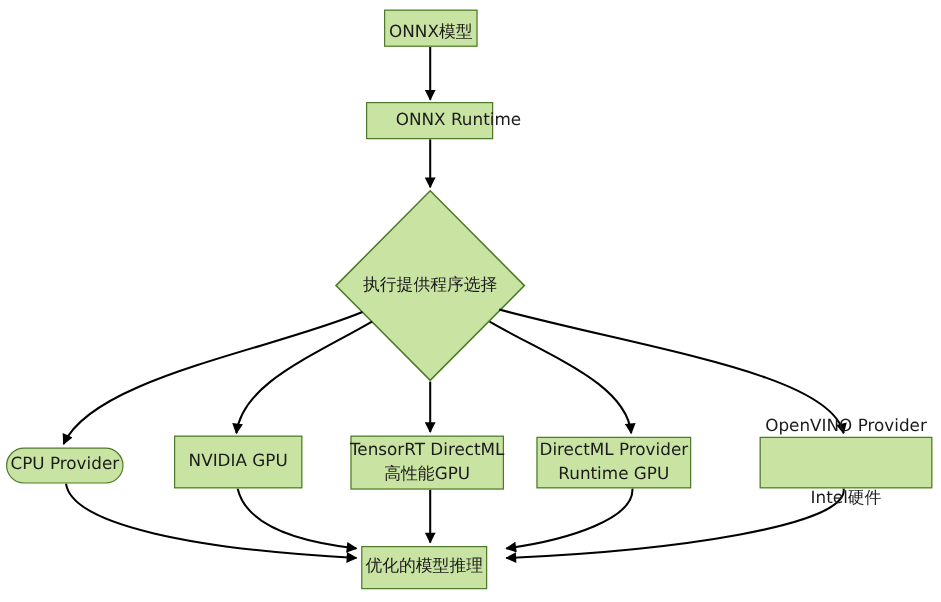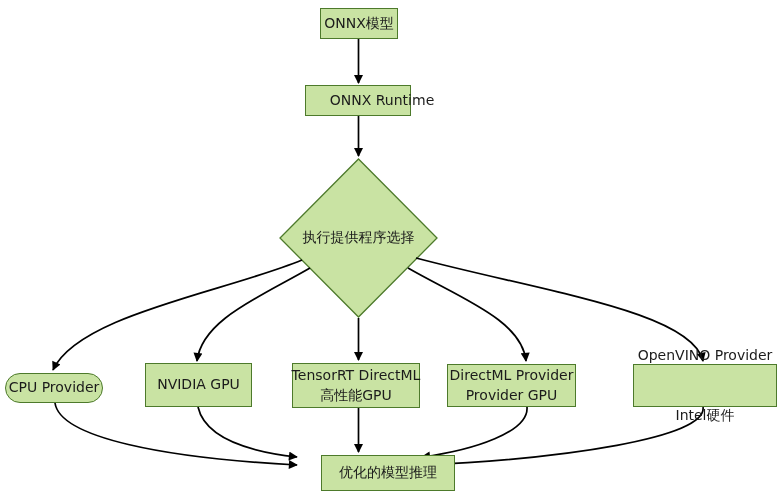--- a/index.html
+++ b/index.html
@@ -27,7 +27,7 @@
     position:absolute;display:flex;align-items:center;justify-content:center;
     color:var(--text);font-size:14px;text-align:right;white-space:nowrap;
   }
-  #n-model    {left:320px;top:8px;  width:78px; height:31px;}
+  #n-model    {left:320px;top:8px;  width:78px; height:31px;justify-content:flex-end;}
   #n-runtime  {left:305px;top:85px; width:106px;height:31px;padding-left:48px;}
   #n-cpu      {left:5px;  top:373px;width:98px; height:30px;border-radius:15px;}
   #n-cuda     {left:145px;top:363px;width:107px;height:44px;}

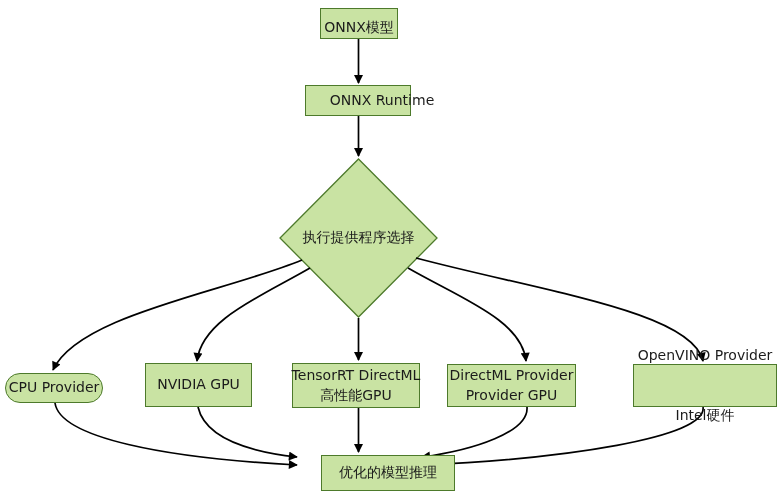--- a/index.html
+++ b/index.html
@@ -94,7 +94,7 @@
 
   <div id="n-directml" class="node">
     <span>DirectML Provider</span>
-    <span>Provider GPU</span>
+    <span>Runtime GPU</span>
   </div>
 
   <div id="n-openvino" class="node">

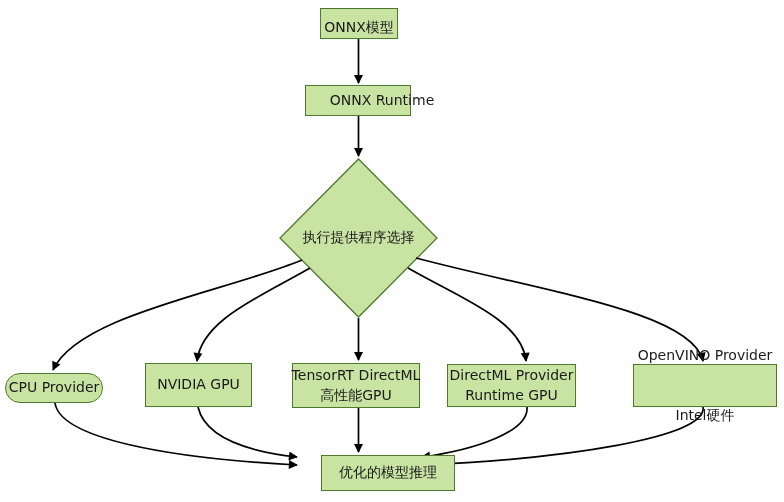--- a/index.html
+++ b/index.html
@@ -34,7 +34,7 @@
   #n-tensorrt {left:292px;top:363px;width:128px;height:45px;}
   #n-directml {left:447px;top:364px;width:129px;height:43px;}
   #n-openvino {left:633px;top:364px;width:144px;height:43px;gap:40px;}
-  #n-optimized{left:301px;top:455px;width:134px;height:36px;margin-left:20px;}
+  #n-optimized{left:301px;top:455px;width:105px;height:36px;}
   #n-decision-label{left:278px;top:224px;width:161px;height:28px;}
 </style>
 </head>

